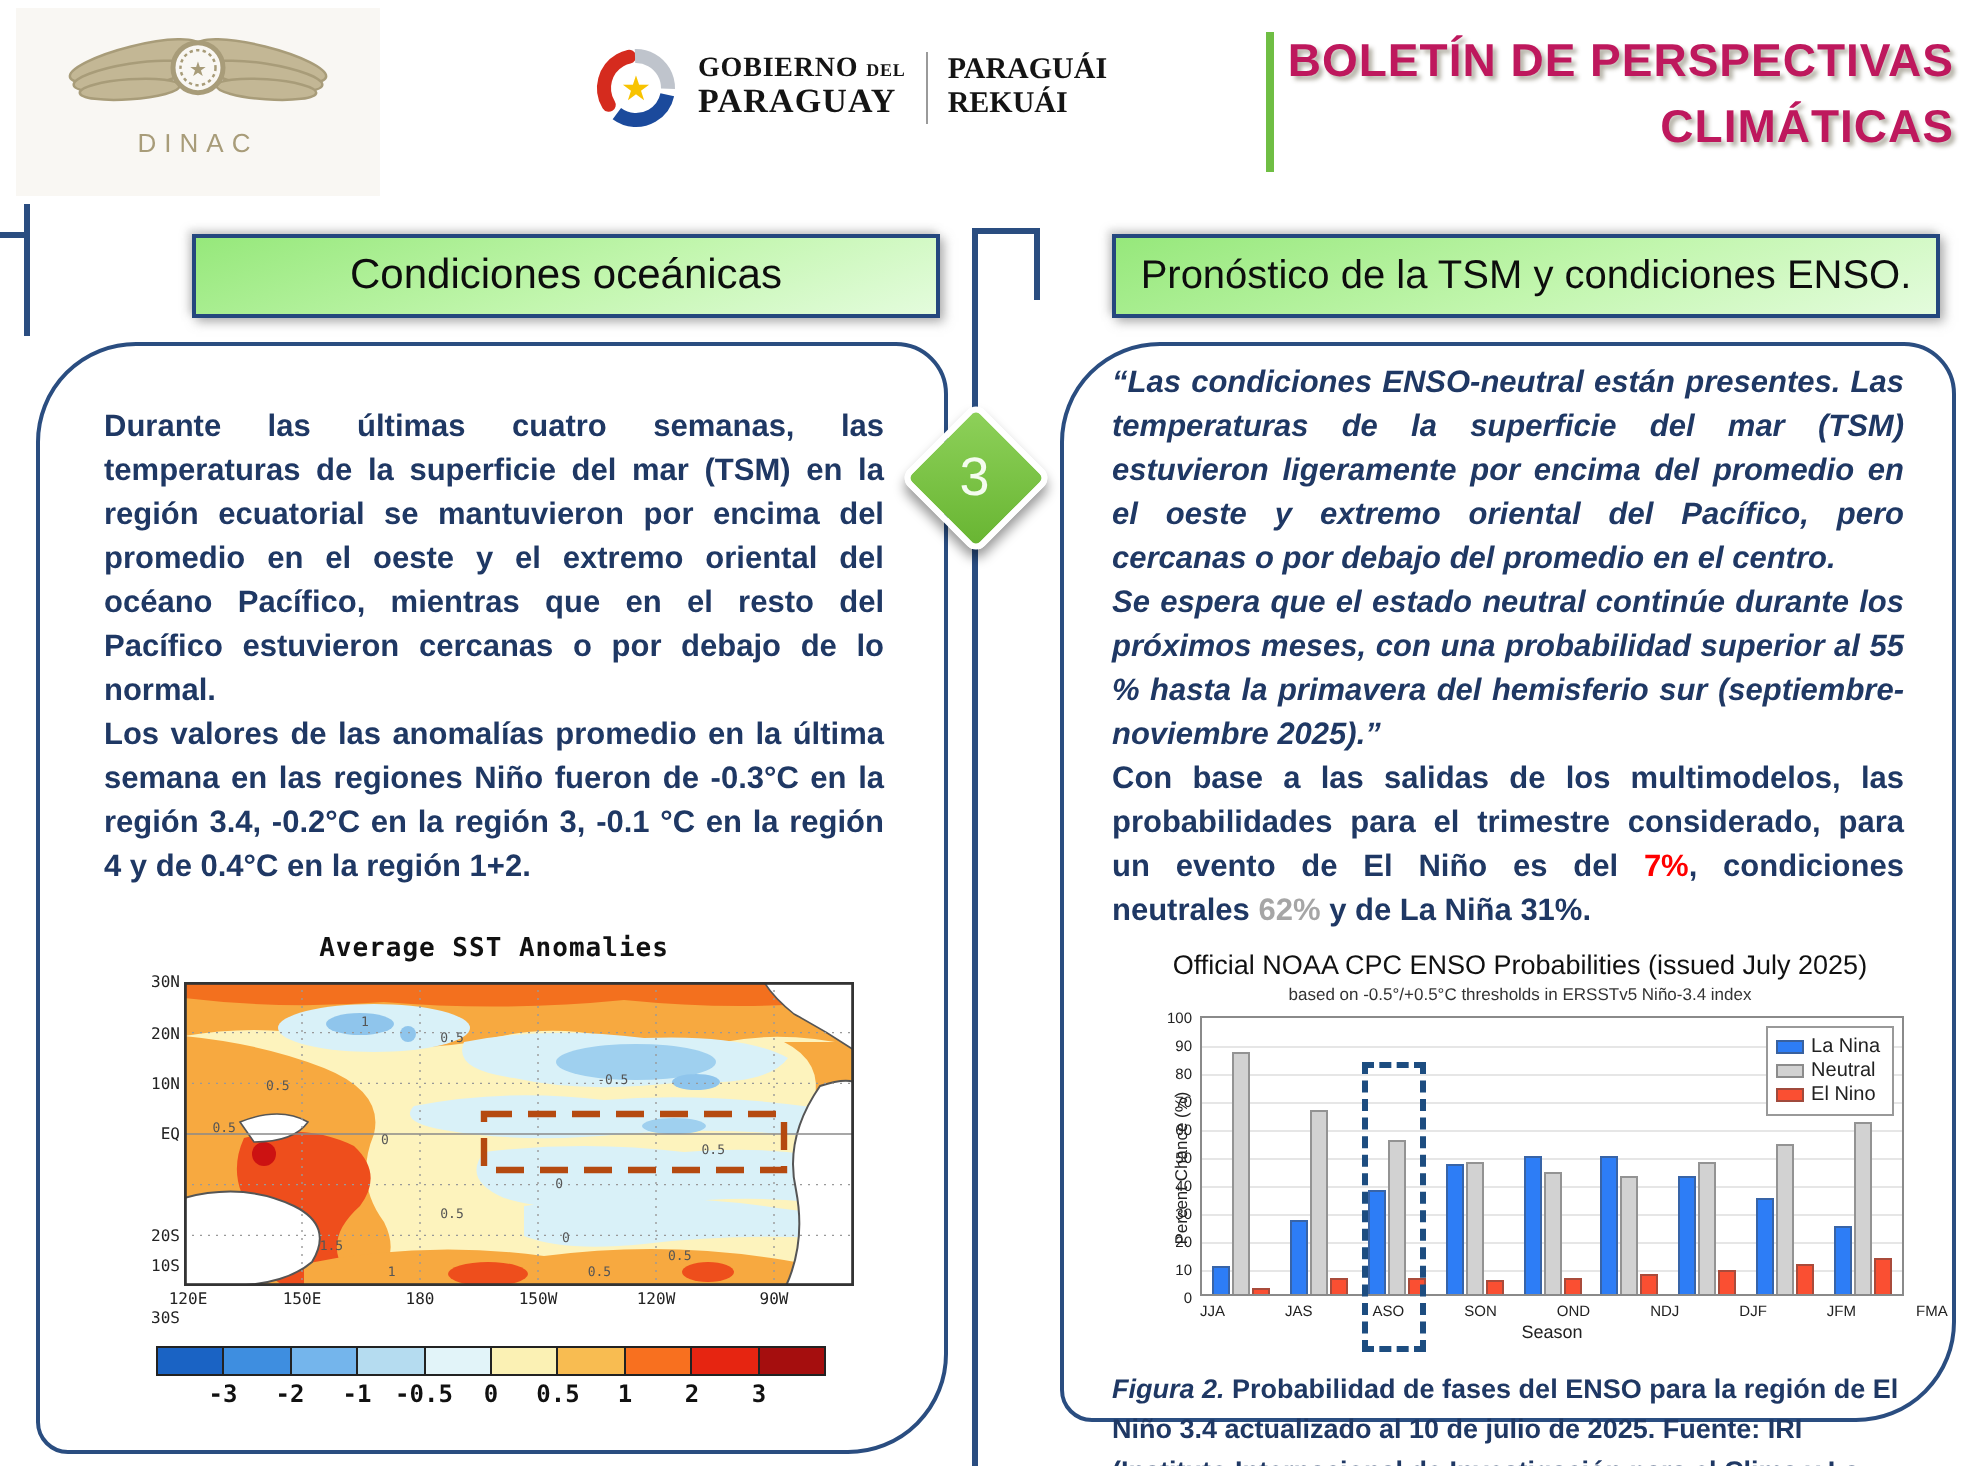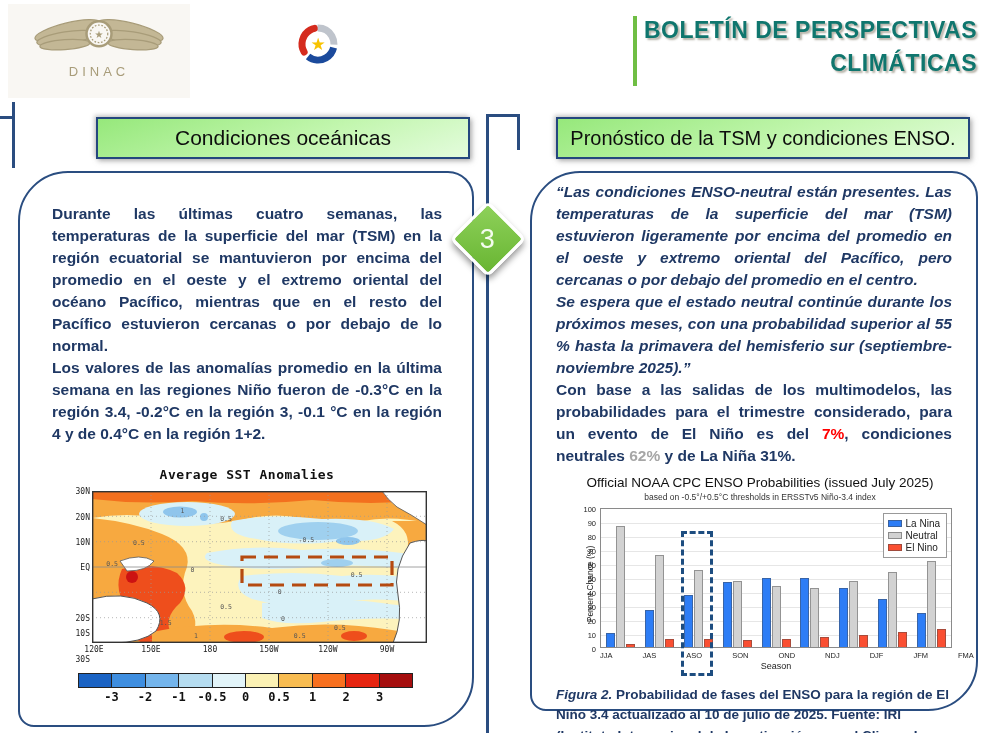--- a/index.html
+++ b/index.html
@@ -136,6 +136,17 @@
       <circle cx="22" cy="22" r="16" fill="none" stroke="#1b4a9c" stroke-width="7" pathLength="100" style="stroke-dasharray:32 68; stroke-dashoffset:-62;" transform="rotate(-210 22 22)"></circle>
       <text x="22" y="28" text-anchor="middle" font-size="17" fill="#f8c300">★</text>
     </svg>
+    <div class="gov-text">
+      <div class="gov-col">
+        <div class="gov-l1"><span>GOBIERNO</span> <span class="small">DEL</span></div>
+        <div class="gov-l2">PARAGUAY</div>
+      </div>
+      <div class="gov-div"></div>
+      <div class="gov-col gov-r">
+        <div>PARAGUÁI</div>
+        <div>REKUÁI</div>
+      </div>
+    </div>
   </div>
 
   <div class="green-bar"></div>

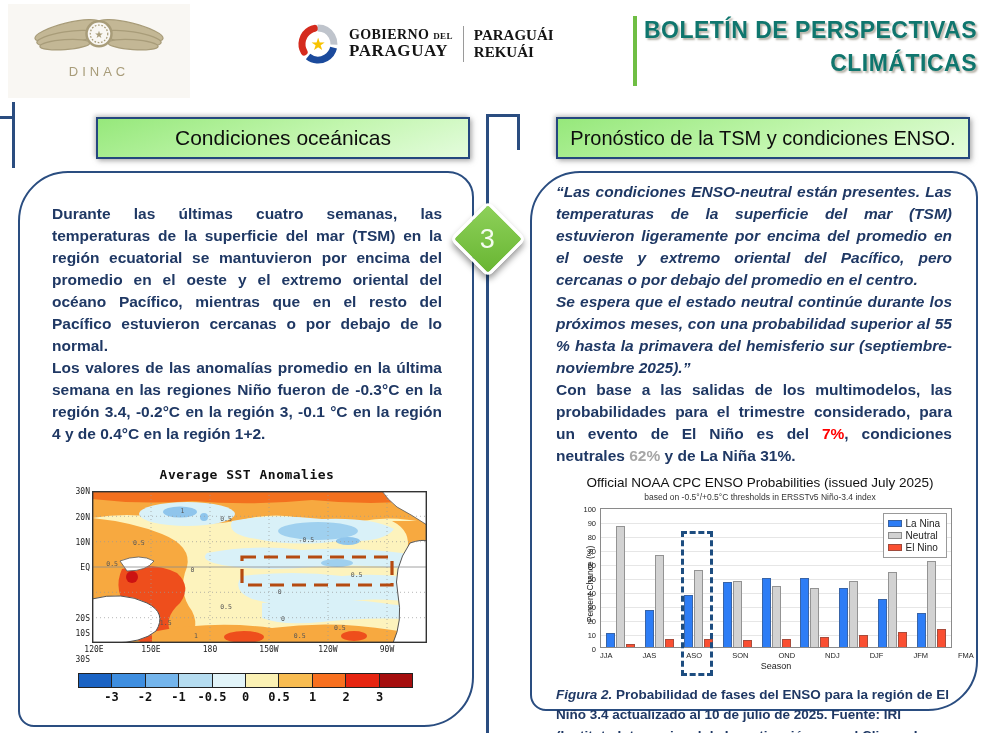--- a/index.html
+++ b/index.html
@@ -23,7 +23,7 @@
 
   .green-bar { position:absolute; left:633px; top:16px; width:4px; height:70px; background:#6fbe44; }
   .main-title { position:absolute; right:12px; top:14px; text-align:right;
-                color:#0f766e; font-weight:800; font-size:23px; line-height:1.45; letter-spacing:0.5px;
+                color:#be185d; font-weight:800; font-size:23px; line-height:1.45; letter-spacing:0.5px;
                 text-shadow:2px 2px 2px rgba(90,85,60,.45); }
 
   

